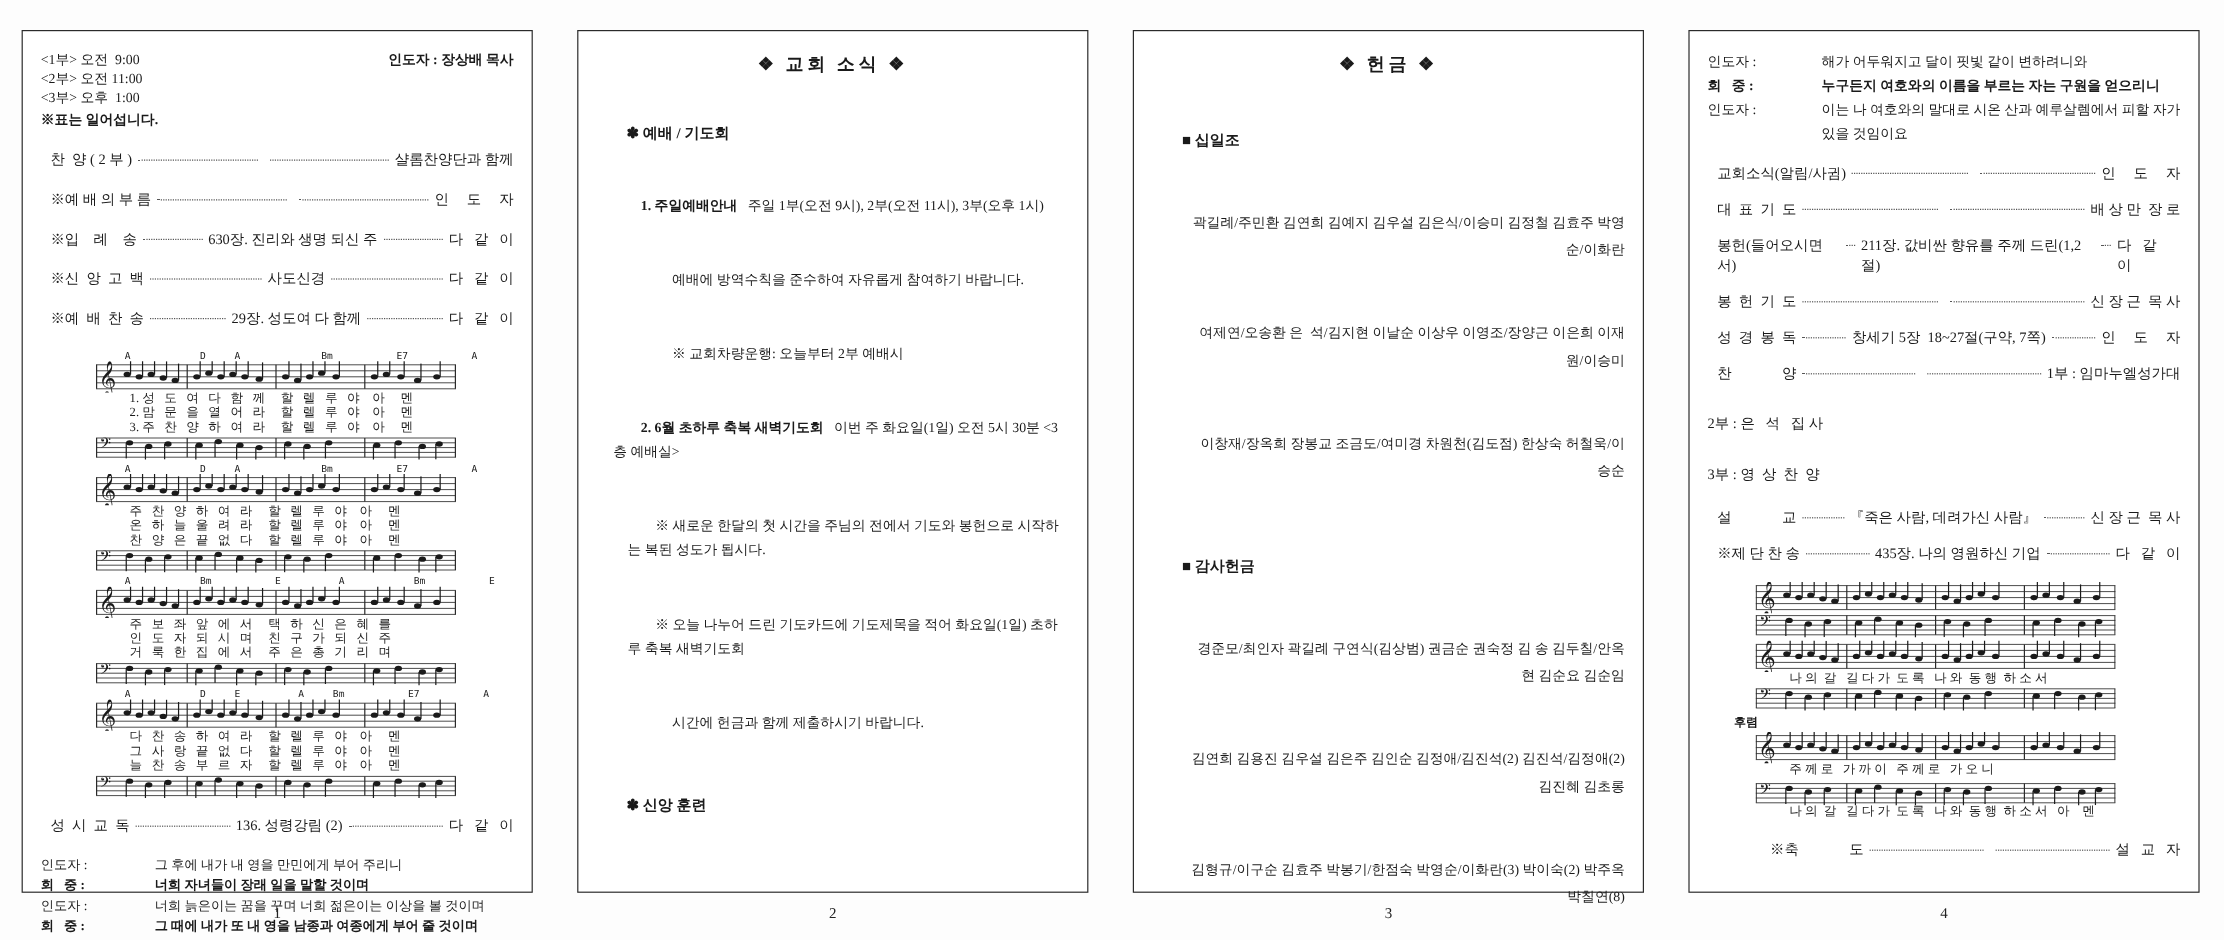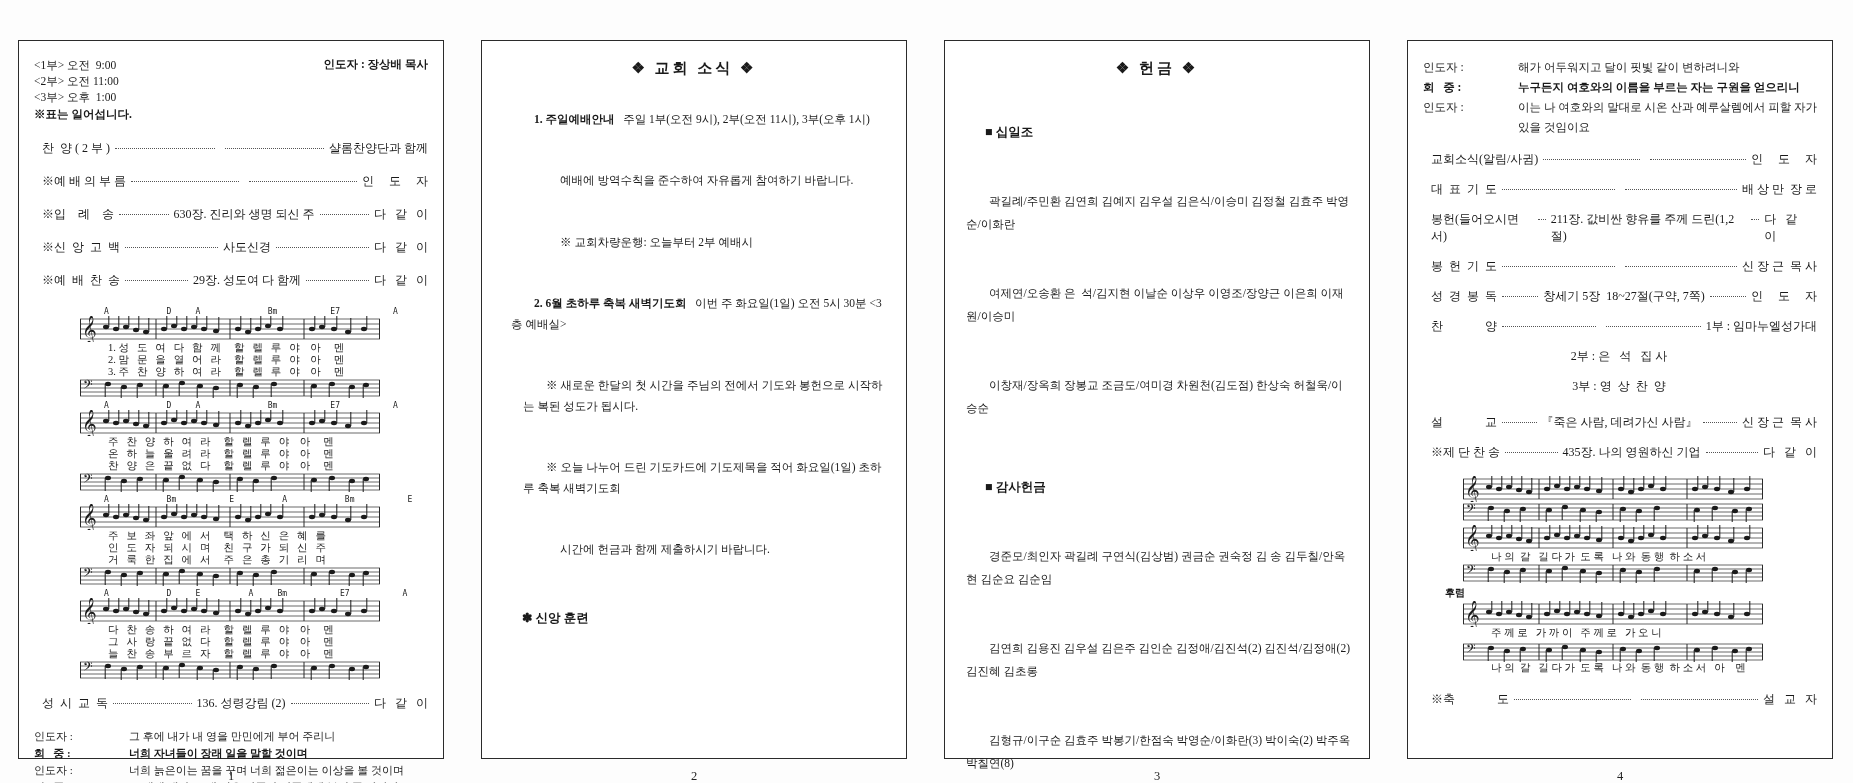--- a/index.html
+++ b/index.html
@@ -5,7 +5,7 @@
   html,body{margin:0;padding:0;background:#fdfdfd;}
   body{width:1853px;height:783px;overflow:hidden;color:#1a1a1a;
        font-family:"Liberation Serif","DejaVu Serif",serif;}
-  .sheet{display:flex;gap:37px;padding:40px 0 0 18px;box-sizing:border-box;}
+  .sheet{display:flex;gap:37px;padding:25px 0 0 18px;box-sizing:border-box;}
   .page{width:426px;height:719px;border:1.5px solid #2b2b2b;background:#fff;
         box-sizing:border-box;padding:16px 15px 10px 15px;position:relative;
         display:flex;flex-direction:column;}

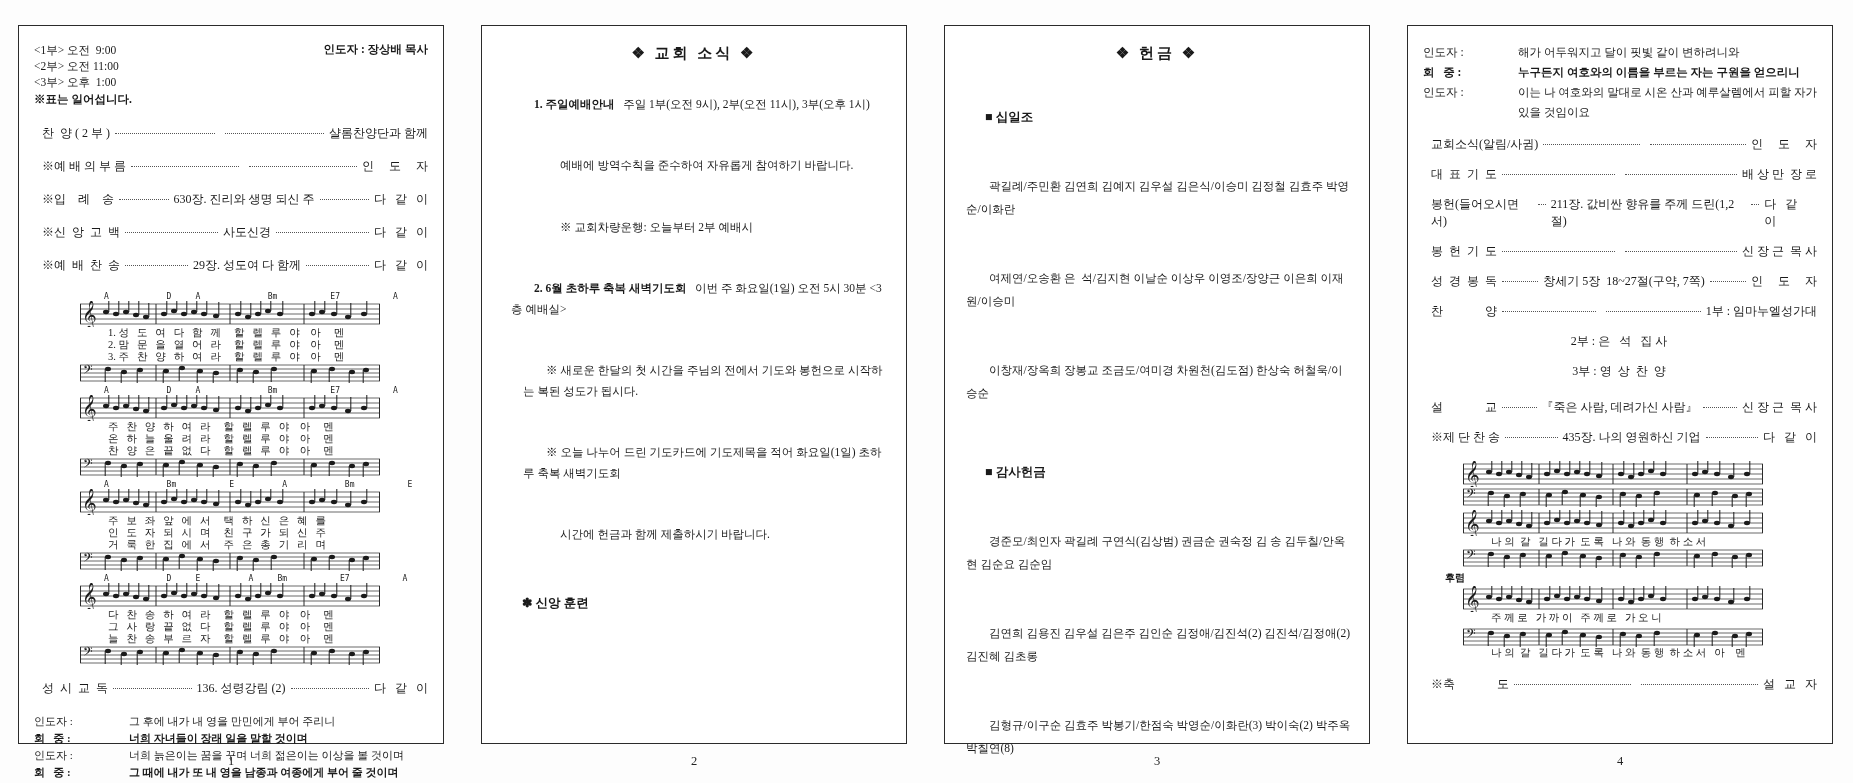--- a/index.html
+++ b/index.html
@@ -269,6 +269,9 @@
 
     <div>
 
+    <div class="cline sect">
+        <span>✽ 예배 / 기도회</span>
+      </div>
         <div class="cline">
         <span class="cb">1. 주일예배안내</span><span>   주일 1부(오전 9시), 2부(오전 11시), 3부(오후 1시)</span>
       </div>

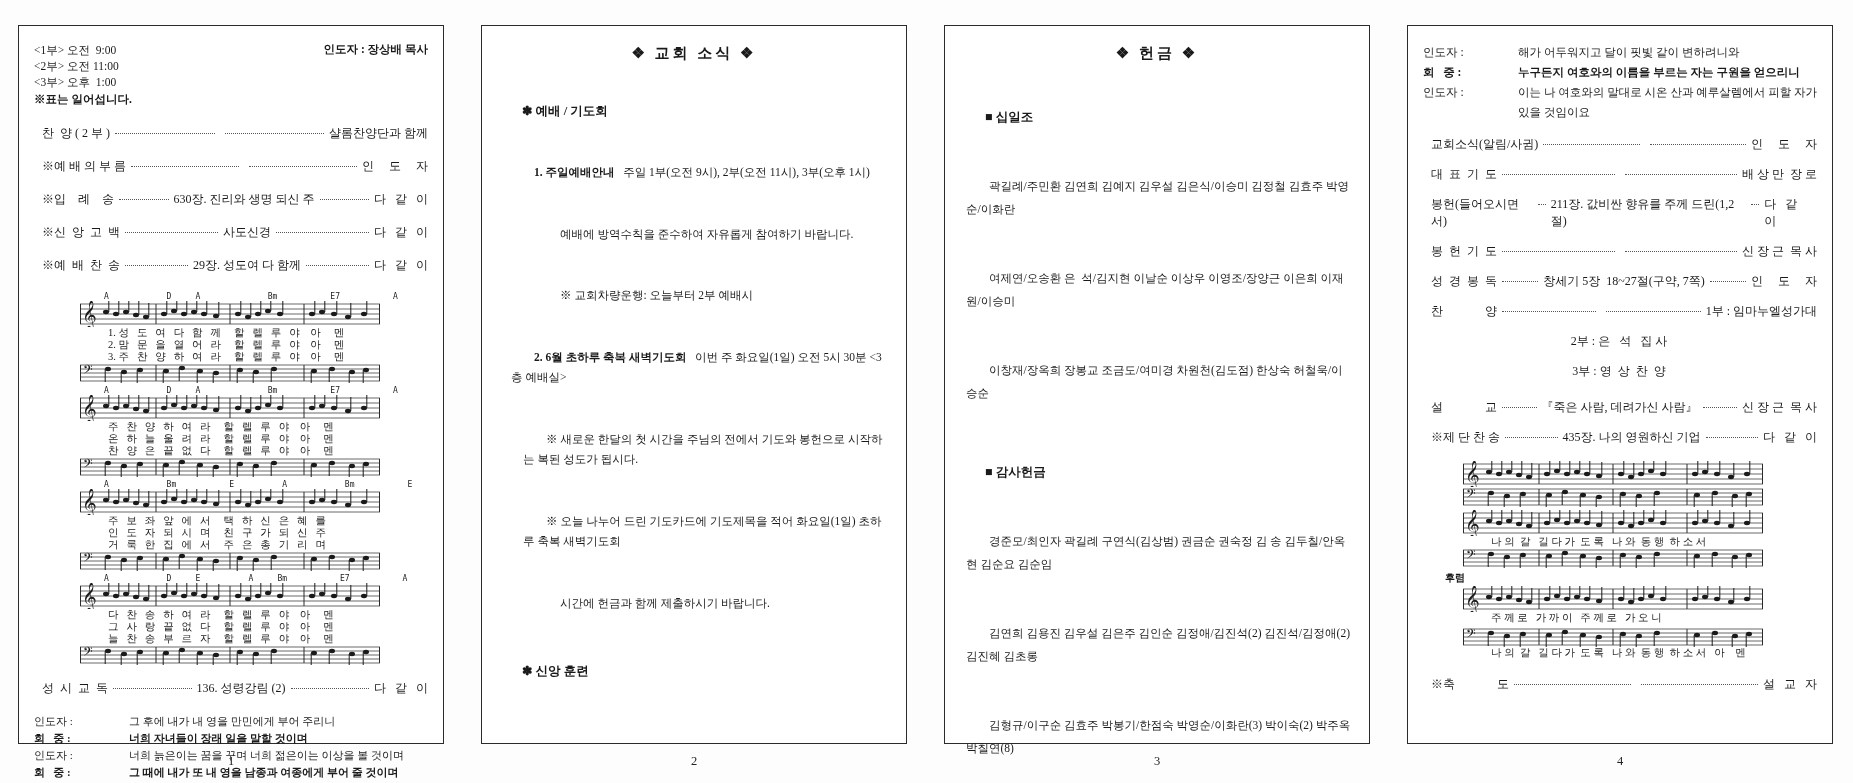--- a/index.html
+++ b/index.html
@@ -51,7 +51,7 @@
   .cline.sect{font-weight:bold;font-size:12.5px;padding-left:0;margin-top:7px;}
   .cline.ind{padding-left:26px;}
   .cline.ind2{padding-left:40px;}
-  .cline.plain{padding-left:6px;}
+  .cline.plain{padding-left:6px;text-align:right;}
   .p3 .cline{line-height:23px;}
   .p3 .cline.sect{margin-top:10px;}
 </style>

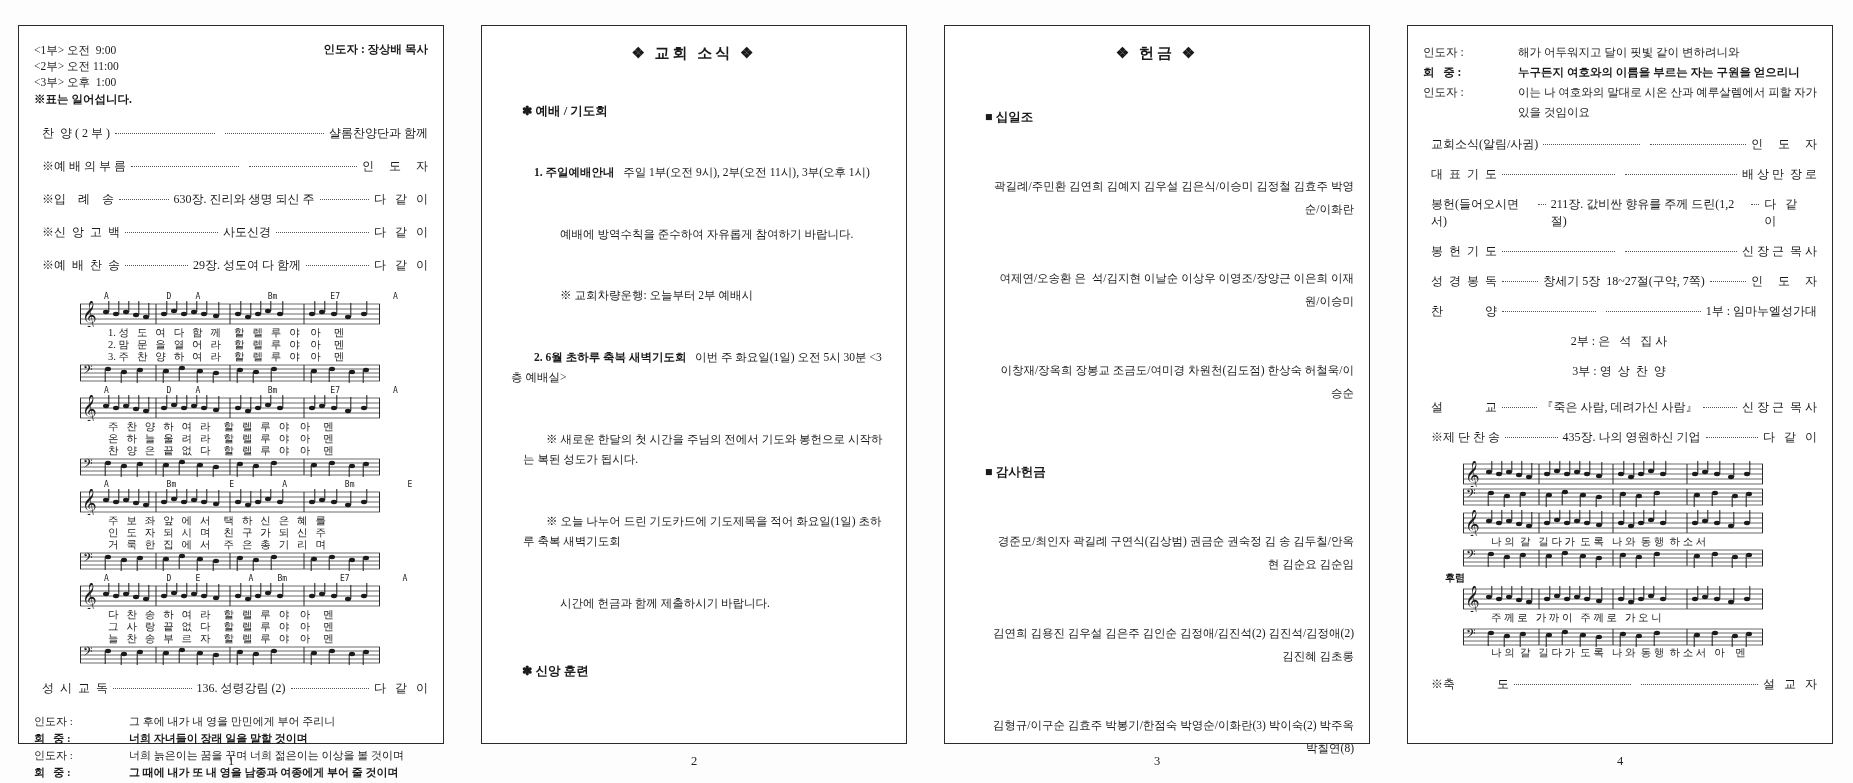--- a/index.html
+++ b/index.html
@@ -24,7 +24,7 @@
         transform:translateY(-3px);}
   .om:empty{display:none;}
   .p4 .orow{margin:6px 0 13px;justify-content:center;}
-  .rt{text-align:center;font-size:12px;margin:0 2px 13px 0;white-space:pre-wrap;}
+  .rt{text-align:left;font-size:12px;margin:12px 2px 13px 0;white-space:pre-wrap;}
   
   .rline{display:flex;font-size:11px;line-height:17px;white-space:pre-wrap;gap:39px;}
   .rwho{flex:none;width:56px;}

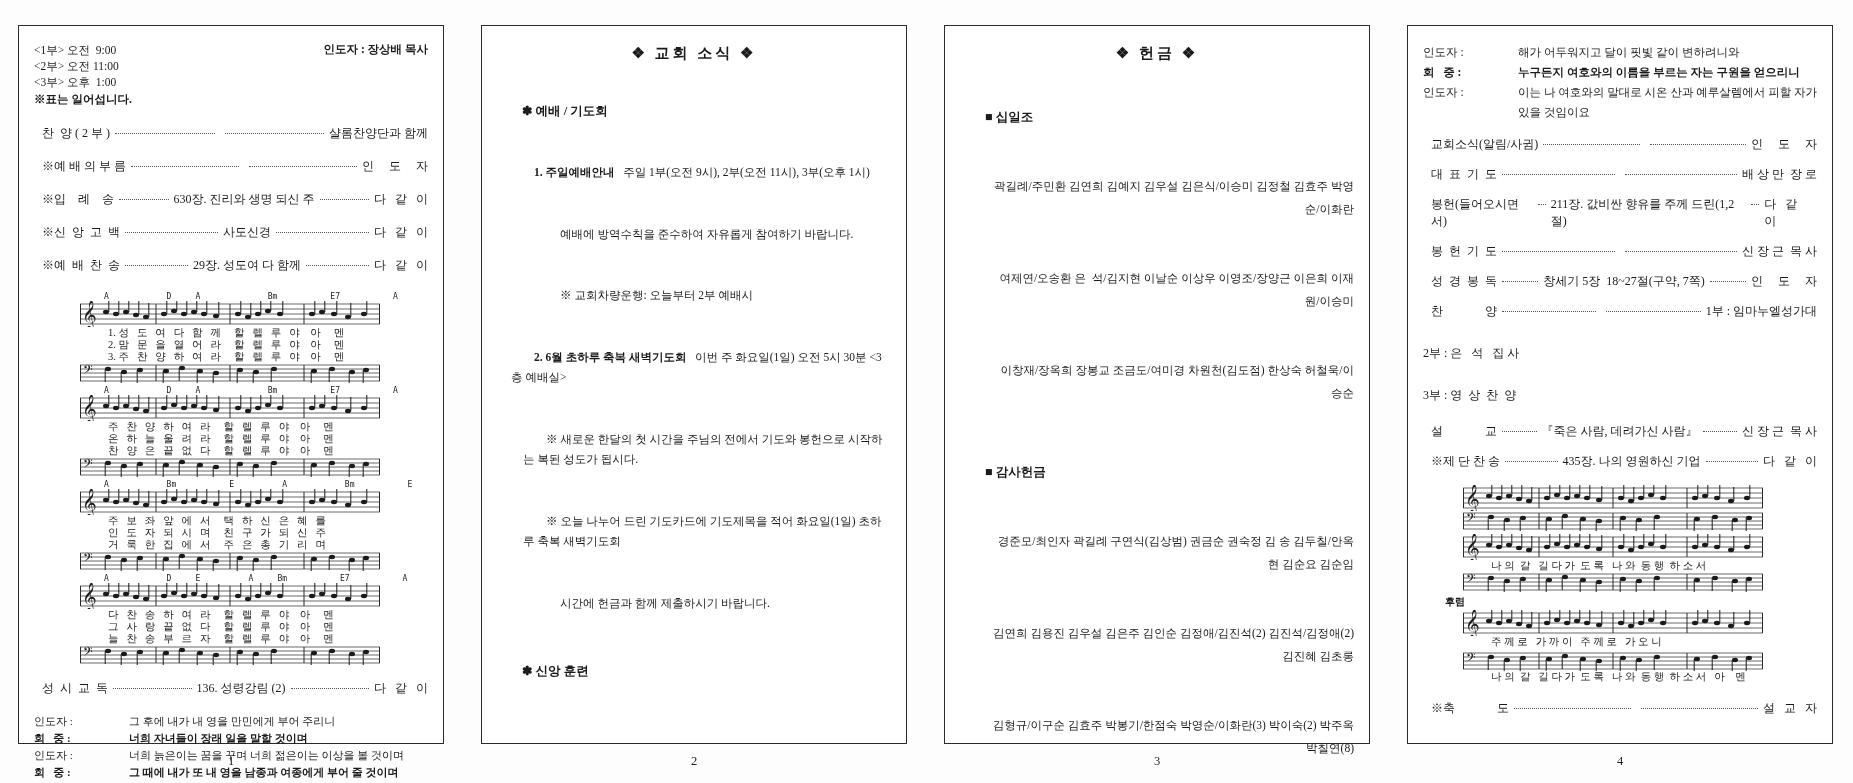--- a/index.html
+++ b/index.html
@@ -459,7 +459,7 @@
       </div>
     </div>
 
-    <div class="orow" style="margin-top:12px;">
+    <div class="orow" style="margin-top:12px;margin-left:44px;">
       <span class="ol">※축              도</span>
       <span class="dots"></span>
       

